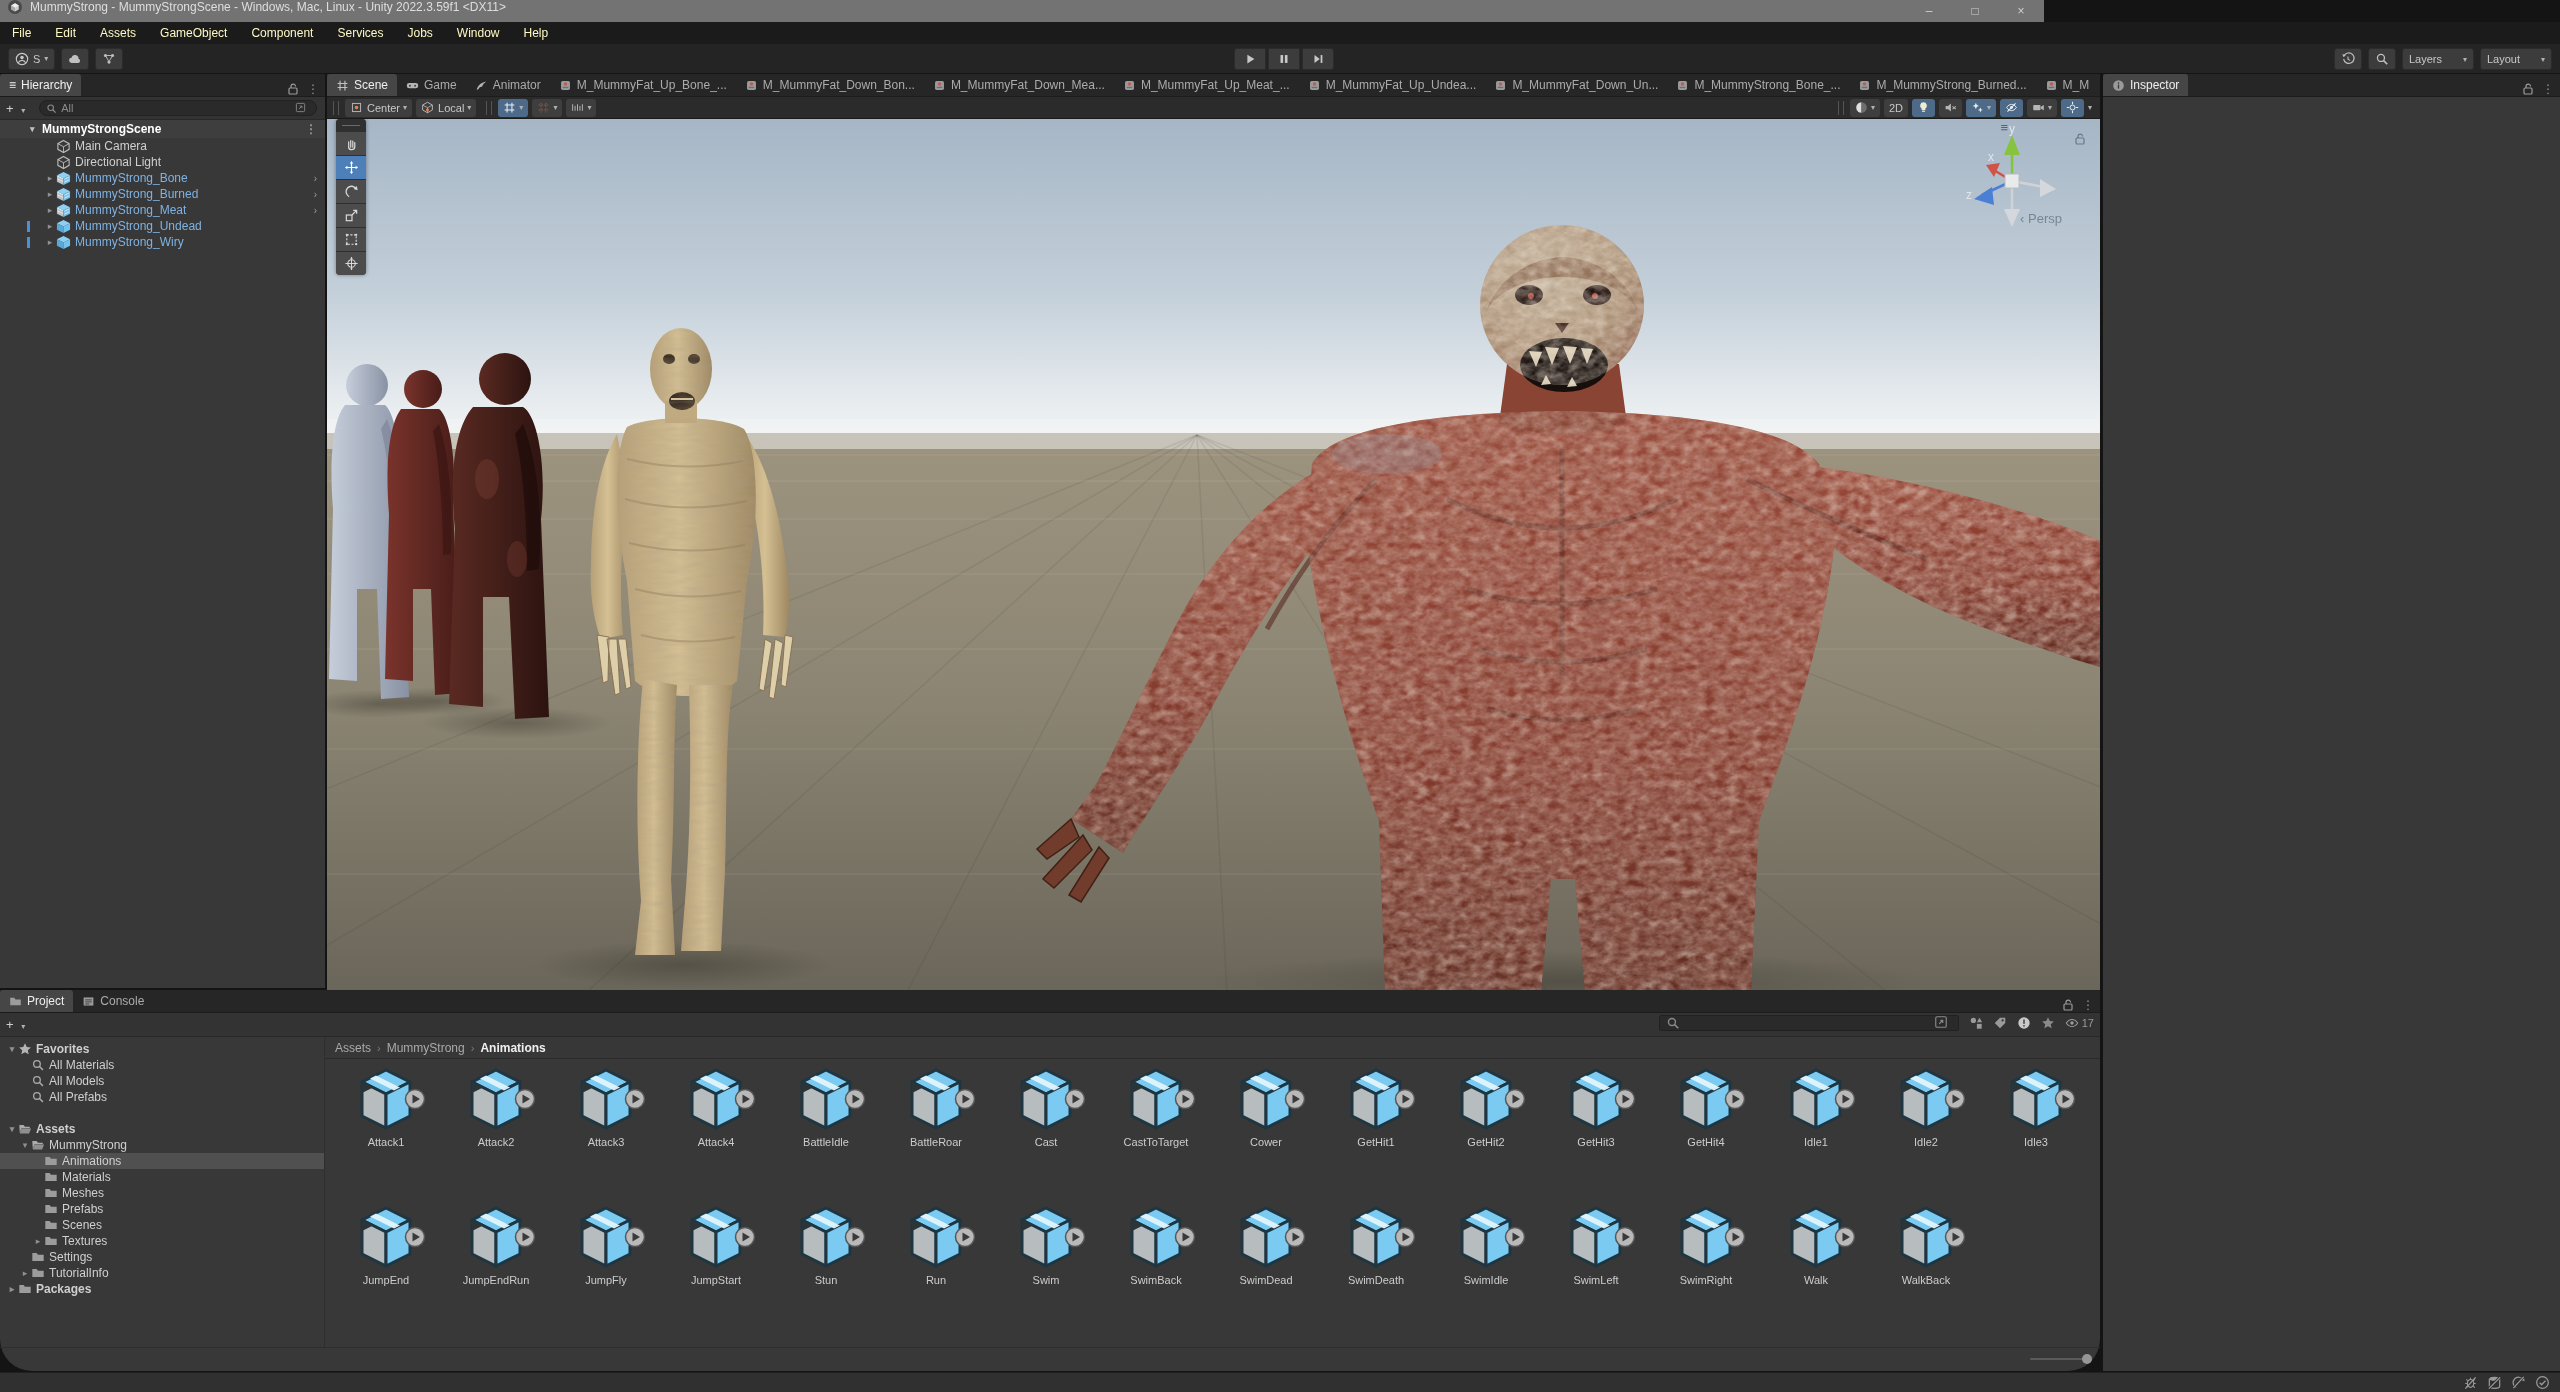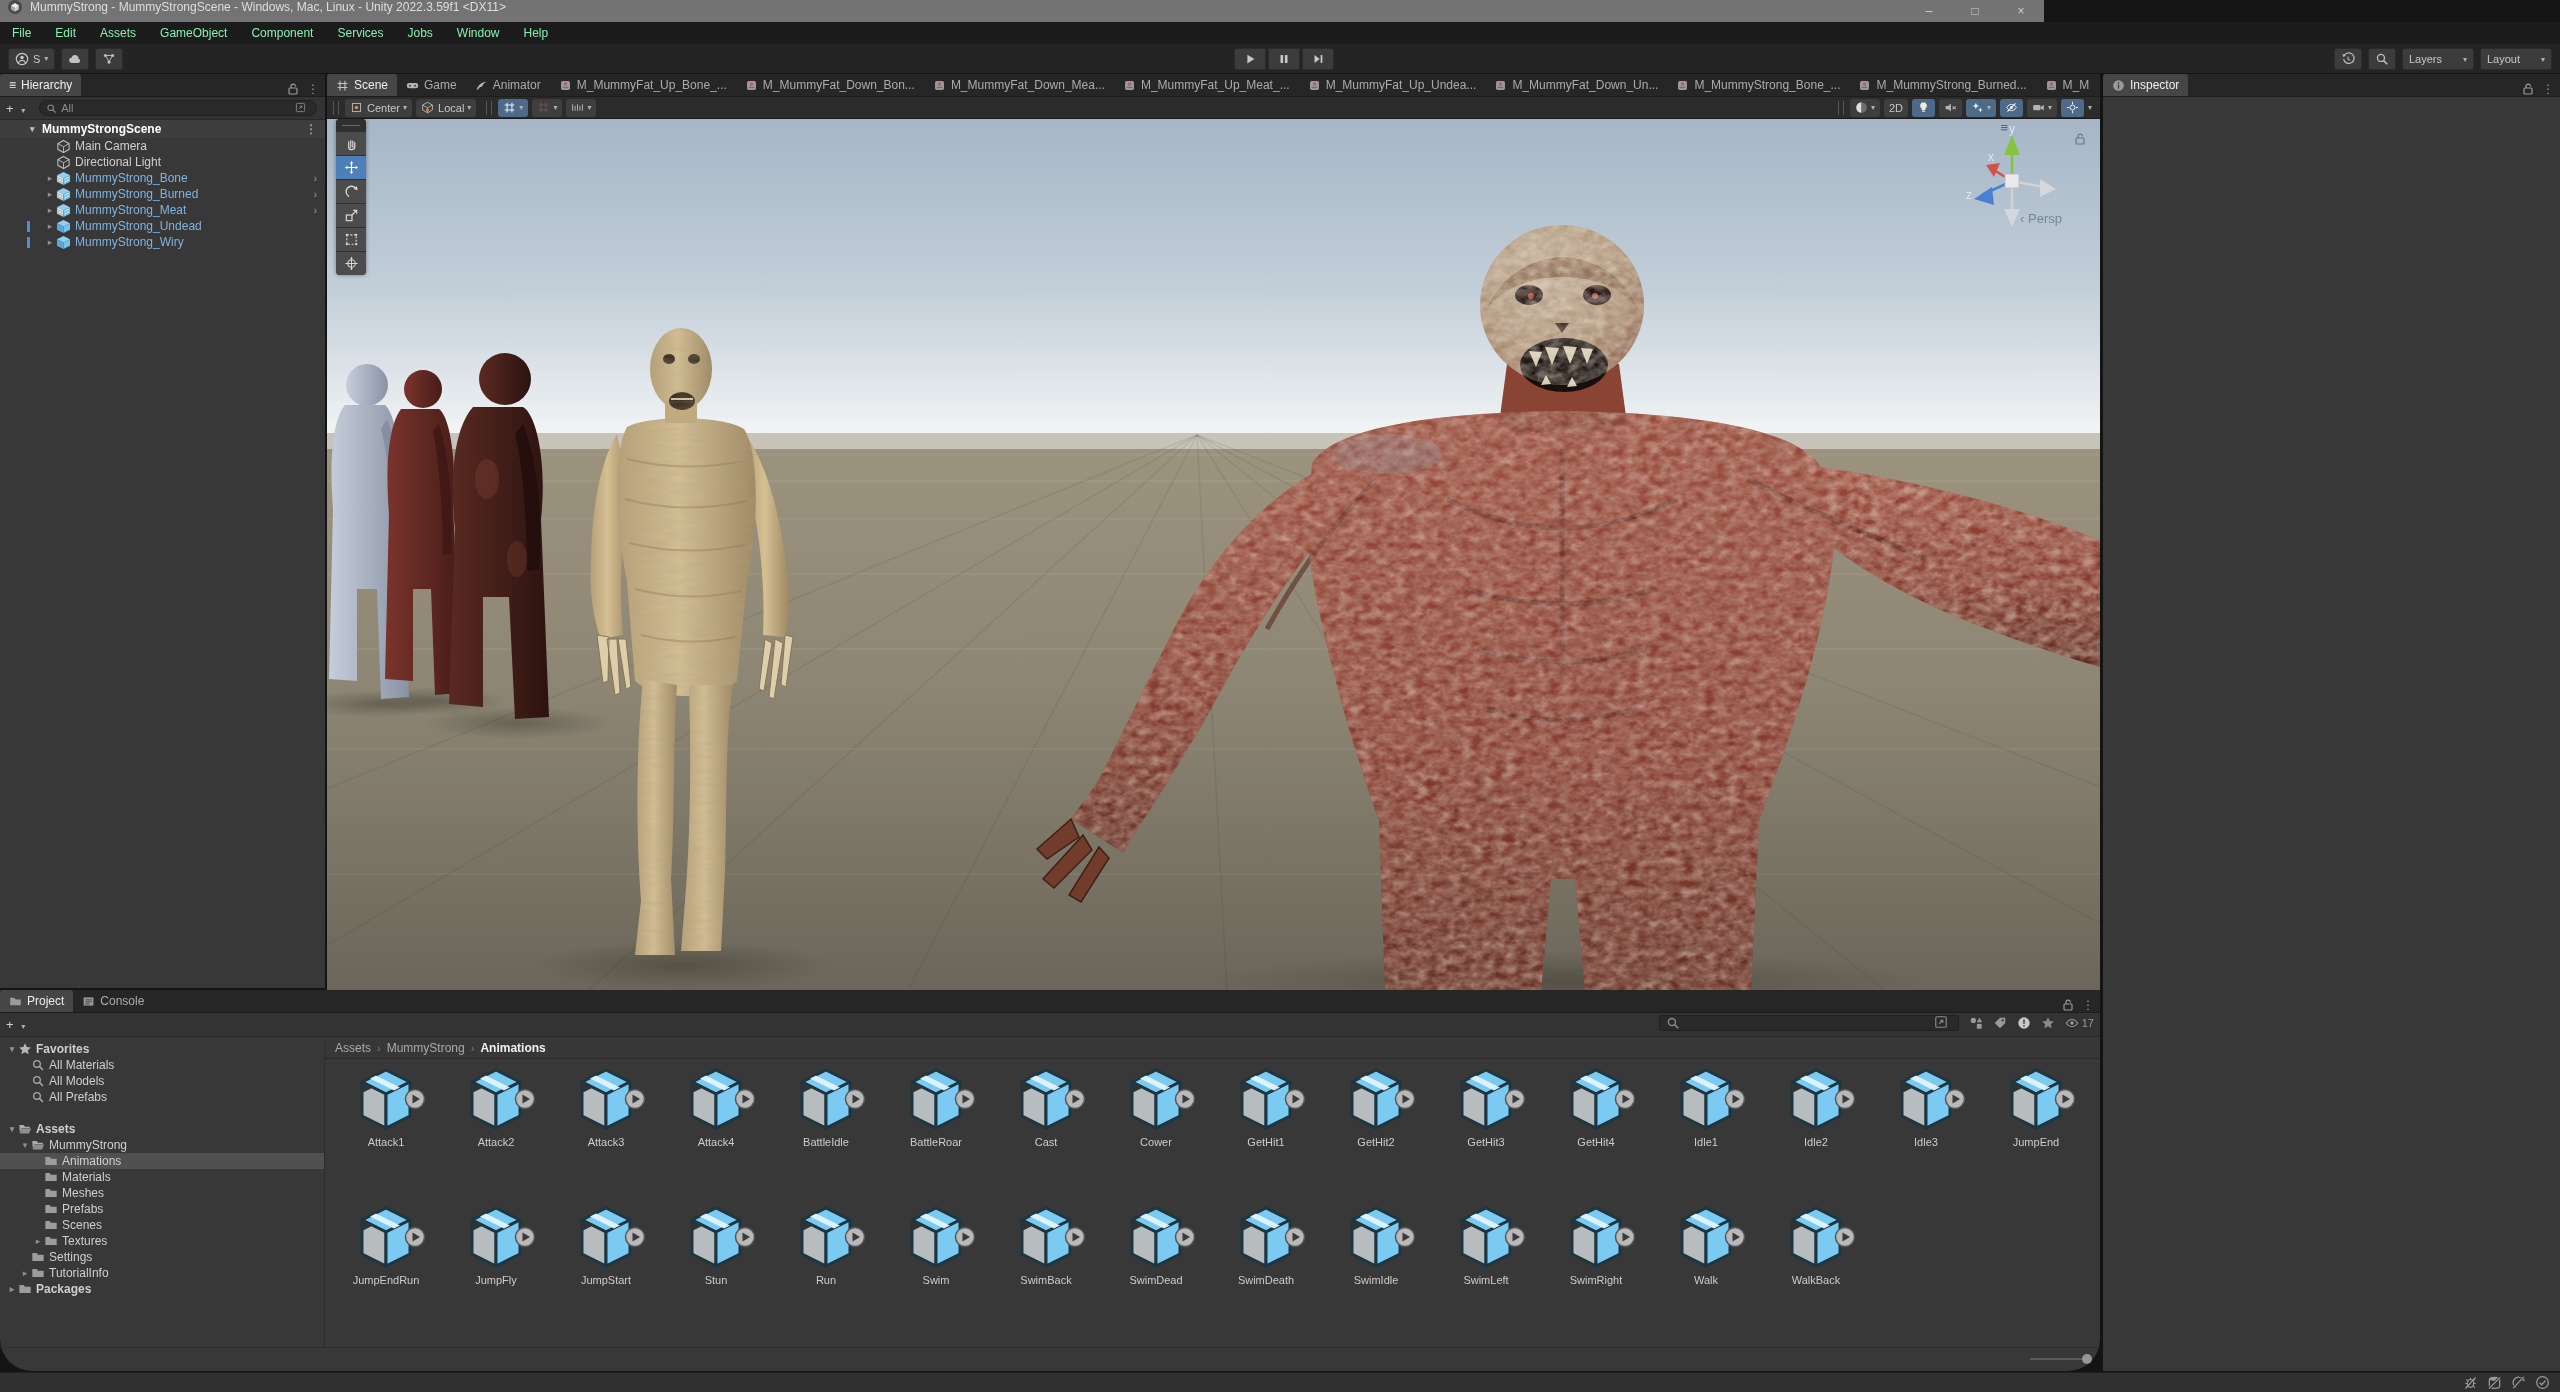--- a/index.html
+++ b/index.html
@@ -18,7 +18,7 @@
   #win-controls{margin-left:auto;display:flex;height:100%;}
   #win-controls .wbtn{width:46px;height:100%;display:flex;align-items:center;justify-content:center;color:#cfcfcf;font-size:12px;}
   #menubar{position:absolute;left:0;top:22px;width:2560px;height:22px;background:#1b1b1b;
-    display:flex;align-items:center;color:#86efac;}
+    display:flex;align-items:center;color:#fef9c3;}
   #menubar .menu-item{padding:0 12px;height:100%;display:flex;align-items:center;font-size:12px;}
   #toolbar{position:absolute;left:0;top:44px;width:2560px;height:30px;background:#242424;
     border-bottom:1px solid #141414;display:flex;align-items:center;}

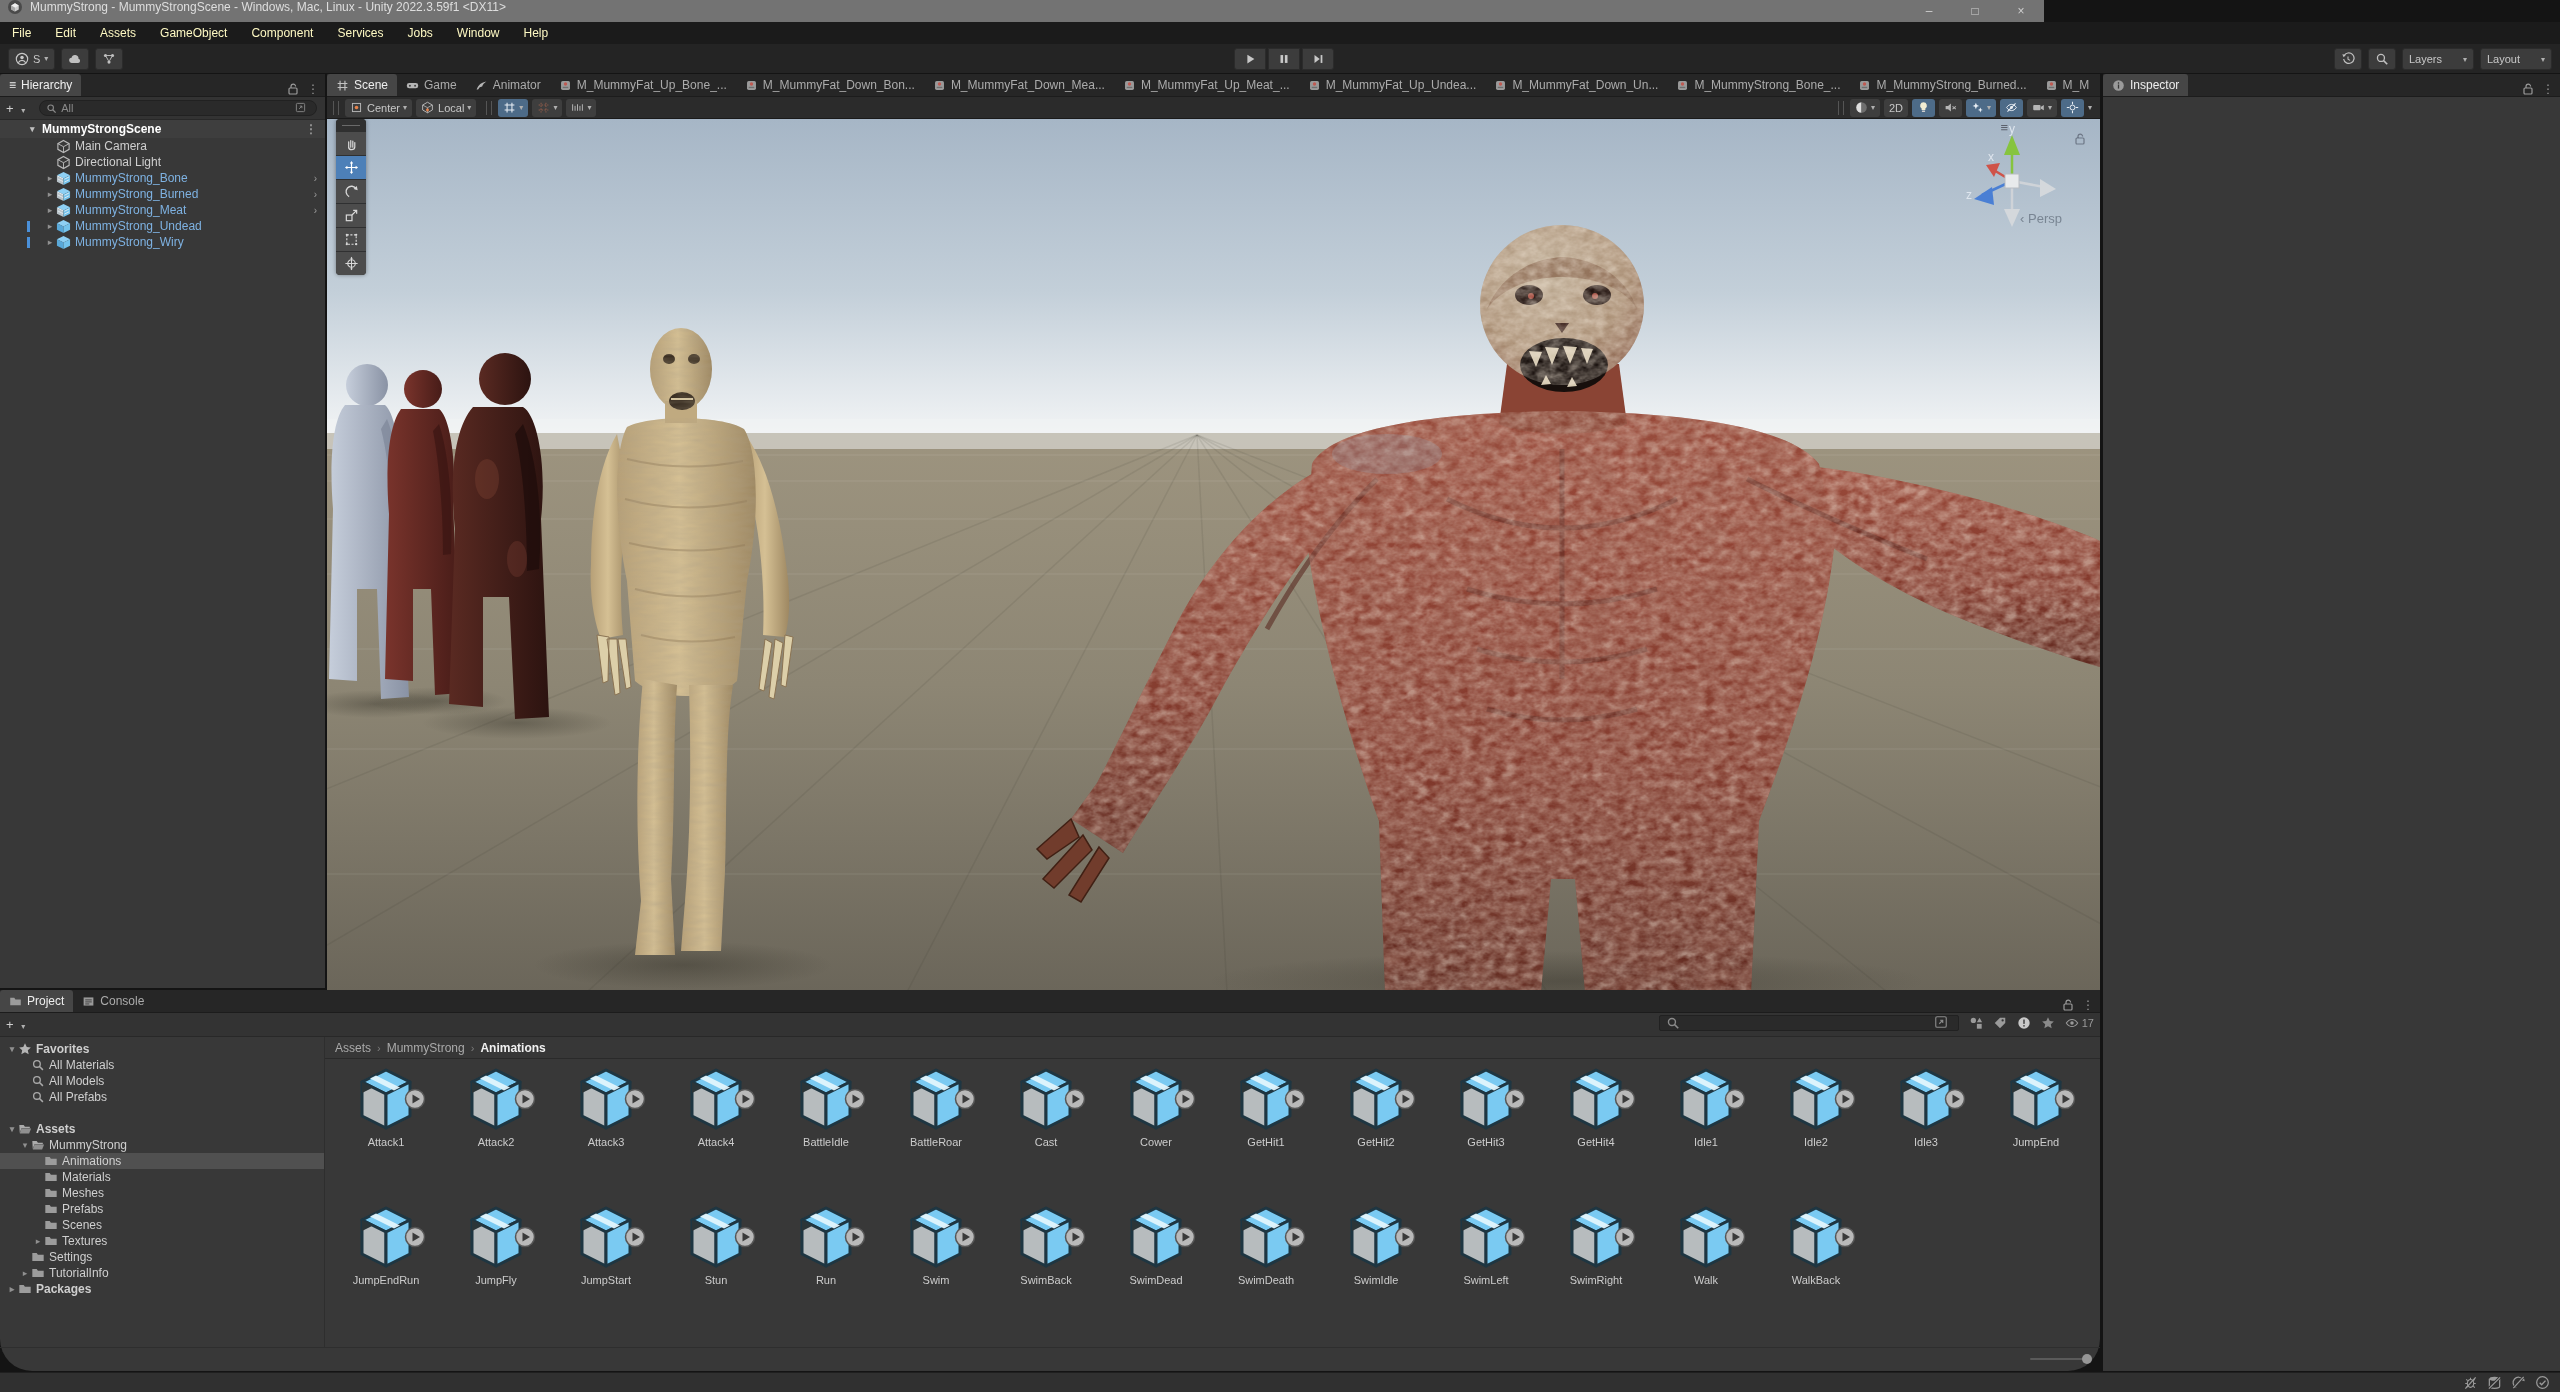--- a/index.html
+++ b/index.html
@@ -1250,6 +1250,24 @@
                     <polygon points="8.5,6.5 16,11 8.5,15.5" fill="#3a3a3a"></polygon>
                   </svg></span>
               </div>
+              <div class="albl">CastToTarget</div>
+            </div>
+            <div class="cell">
+              <div class="thumb">
+                <svg class="pkg" viewBox="0 0 64 64">
+                  <g stroke="#1e3642" stroke-width="3" stroke-linejoin="round">
+                    <polygon points="8,15 32,3 56,15 32,27" fill="#7acaf2"></polygon>
+                    <polygon points="8,15 32,27 32,61 8,49" fill="#b7bcbe"></polygon>
+                    <polygon points="56,15 32,27 32,61 56,49" fill="#7acaf2"></polygon>
+                  </g>
+                  <polygon points="8,15 19,20.5 8,26" fill="#2b3538"></polygon>
+                  <polygon points="16,11.5 40,23.5 46,20.5 22,8.5" fill="#e2f4fc" opacity="0.95"></polygon>
+                </svg>
+                <span class="badge"><svg viewBox="0 0 22 22" width="22" height="22">
+                    <circle cx="11" cy="11" r="9.5" fill="#b9b9b9" stroke="#565656" stroke-width="1.5"></circle>
+                    <polygon points="8.5,6.5 16,11 8.5,15.5" fill="#3a3a3a"></polygon>
+                  </svg></span>
+              </div>
               <div class="albl">Cower</div>
             </div>
             <div class="cell">

